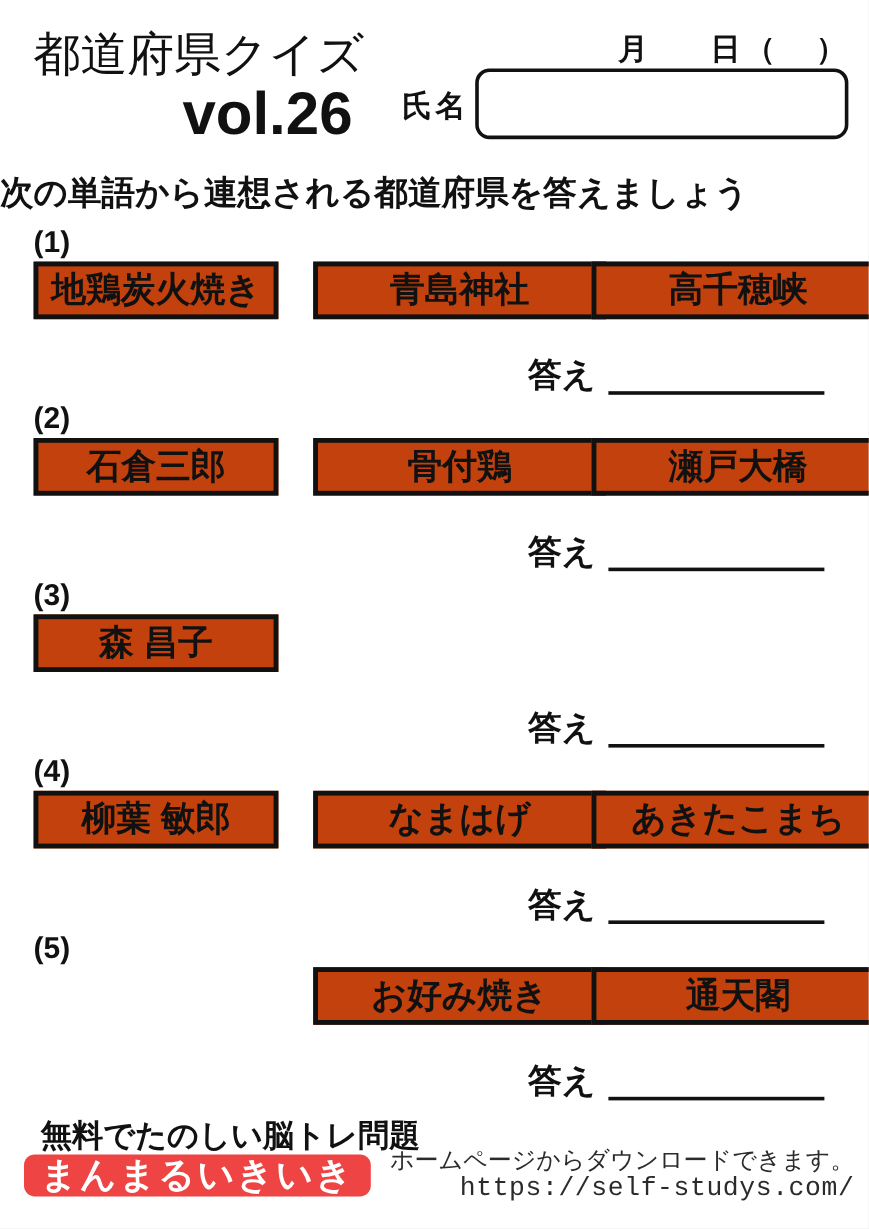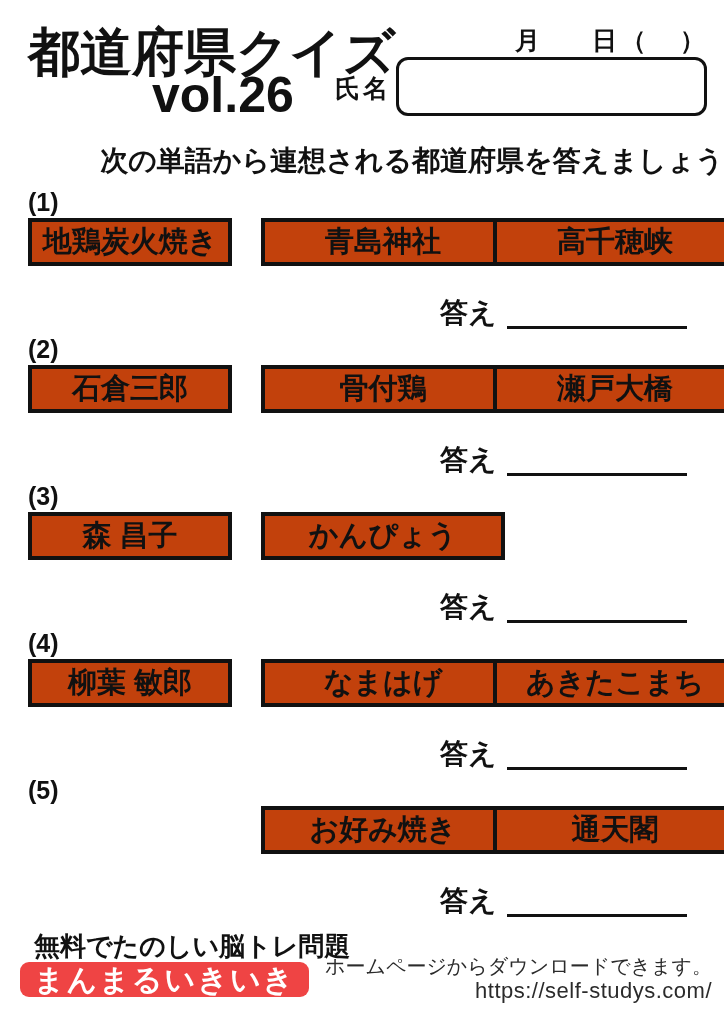--- a/index.html
+++ b/index.html
@@ -15,7 +15,7 @@
   
   .title{
     position:absolute;left:28px;top:18px;
-    font-size:52px;font-weight:700;letter-spacing:0px;text-align:right;
+    font-size:39px;font-weight:400;letter-spacing:0px;text-align:right;
   }
   .vol{
     position:absolute;left:152px;top:66px;

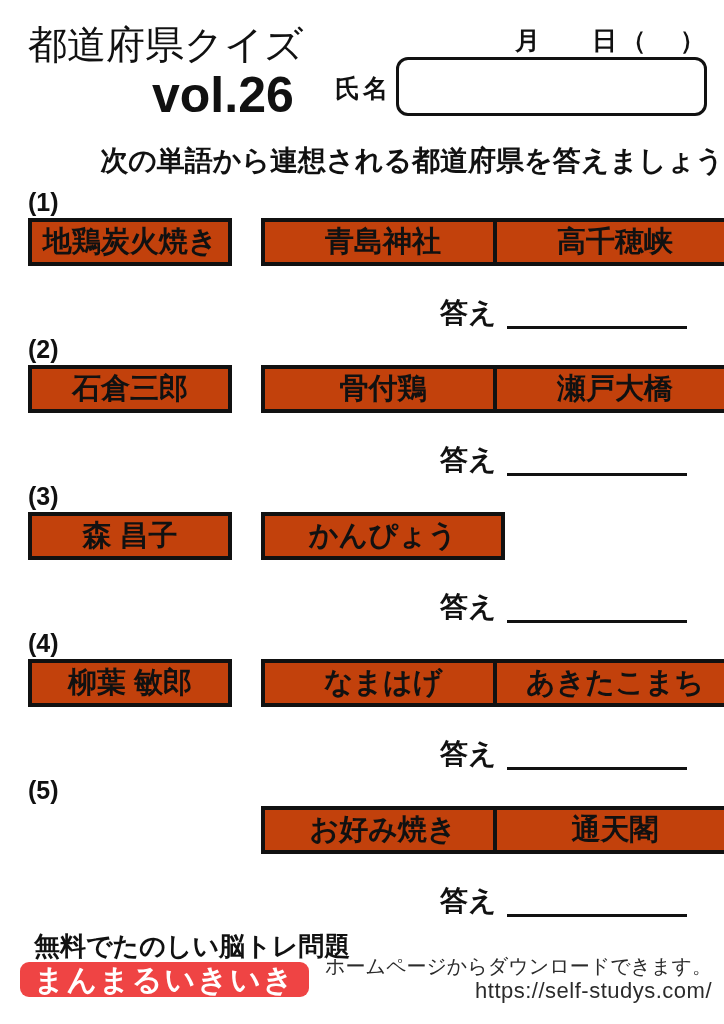--- a/index.html
+++ b/index.html
@@ -40,7 +40,7 @@
   }
   .instruction{
     position:absolute;left:0;top:142px;width:724px;
-    text-align:right;font-size:28px;font-weight:700;
+    text-align:left;font-size:28px;font-weight:700;
     letter-spacing:0px;white-space:nowrap;
   }
   

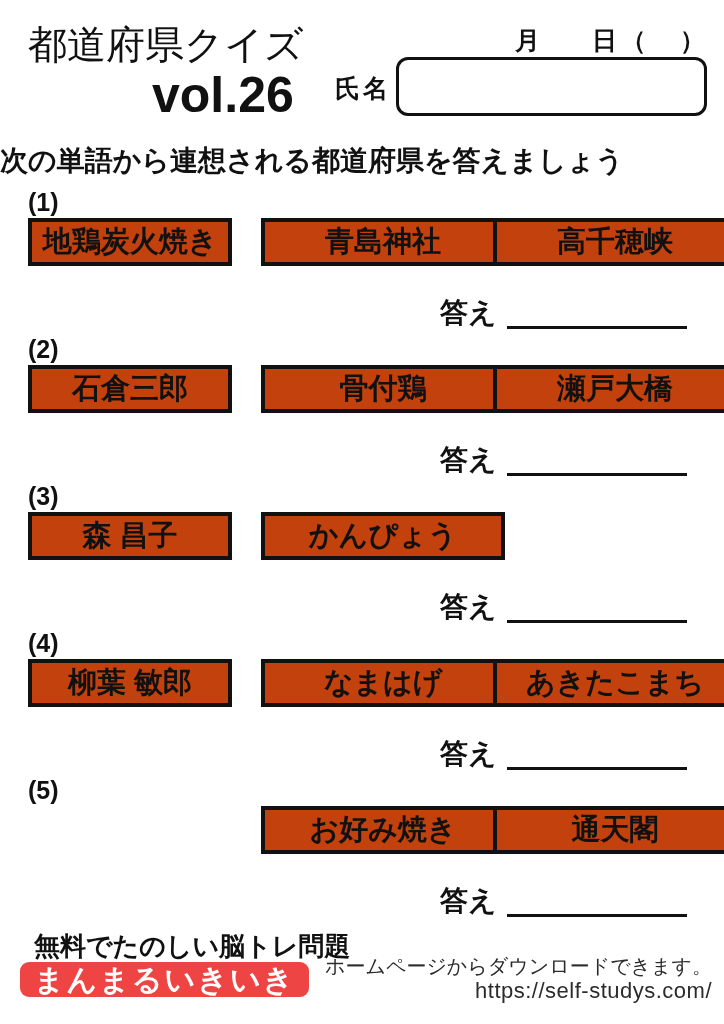--- a/index.html
+++ b/index.html
@@ -134,7 +134,6 @@
   <section class="question q2">
     <div class="q-num">(3)</div>
     <div class="word-box w1">森 昌子</div>
-    <div class="word-box w2">かんぴょう</div>
     <div class="answer-label">答え</div>
     <div class="answer-blank"></div>
   </section>

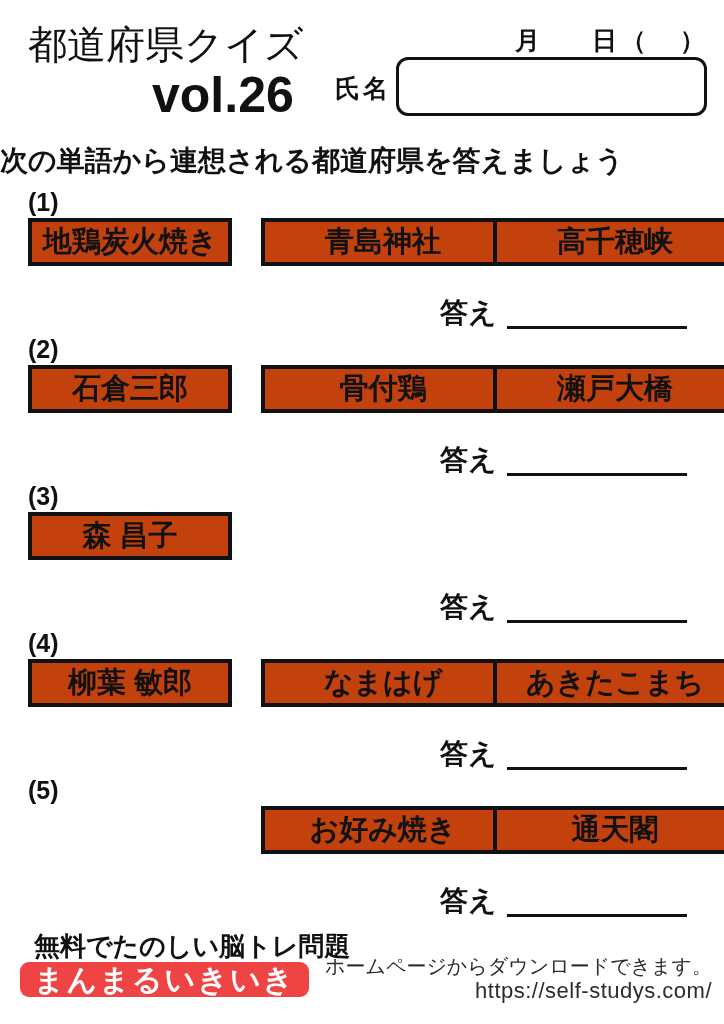--- a/index.html
+++ b/index.html
@@ -93,7 +93,7 @@
   .url{
     position:absolute;right:12px;top:978px;
     font-size:22px;font-weight:400;color:#2b2b2b;
-    letter-spacing:0.5px;white-space:nowrap;
+    letter-spacing:0.5px;white-space:nowrap;font-family:Liberation Mono, monospace;
   }
   
   .q0{top:188px;} .q1{top:335px;} .q2{top:482px;} .q3{top:629px;} .q4{top:776px;}

